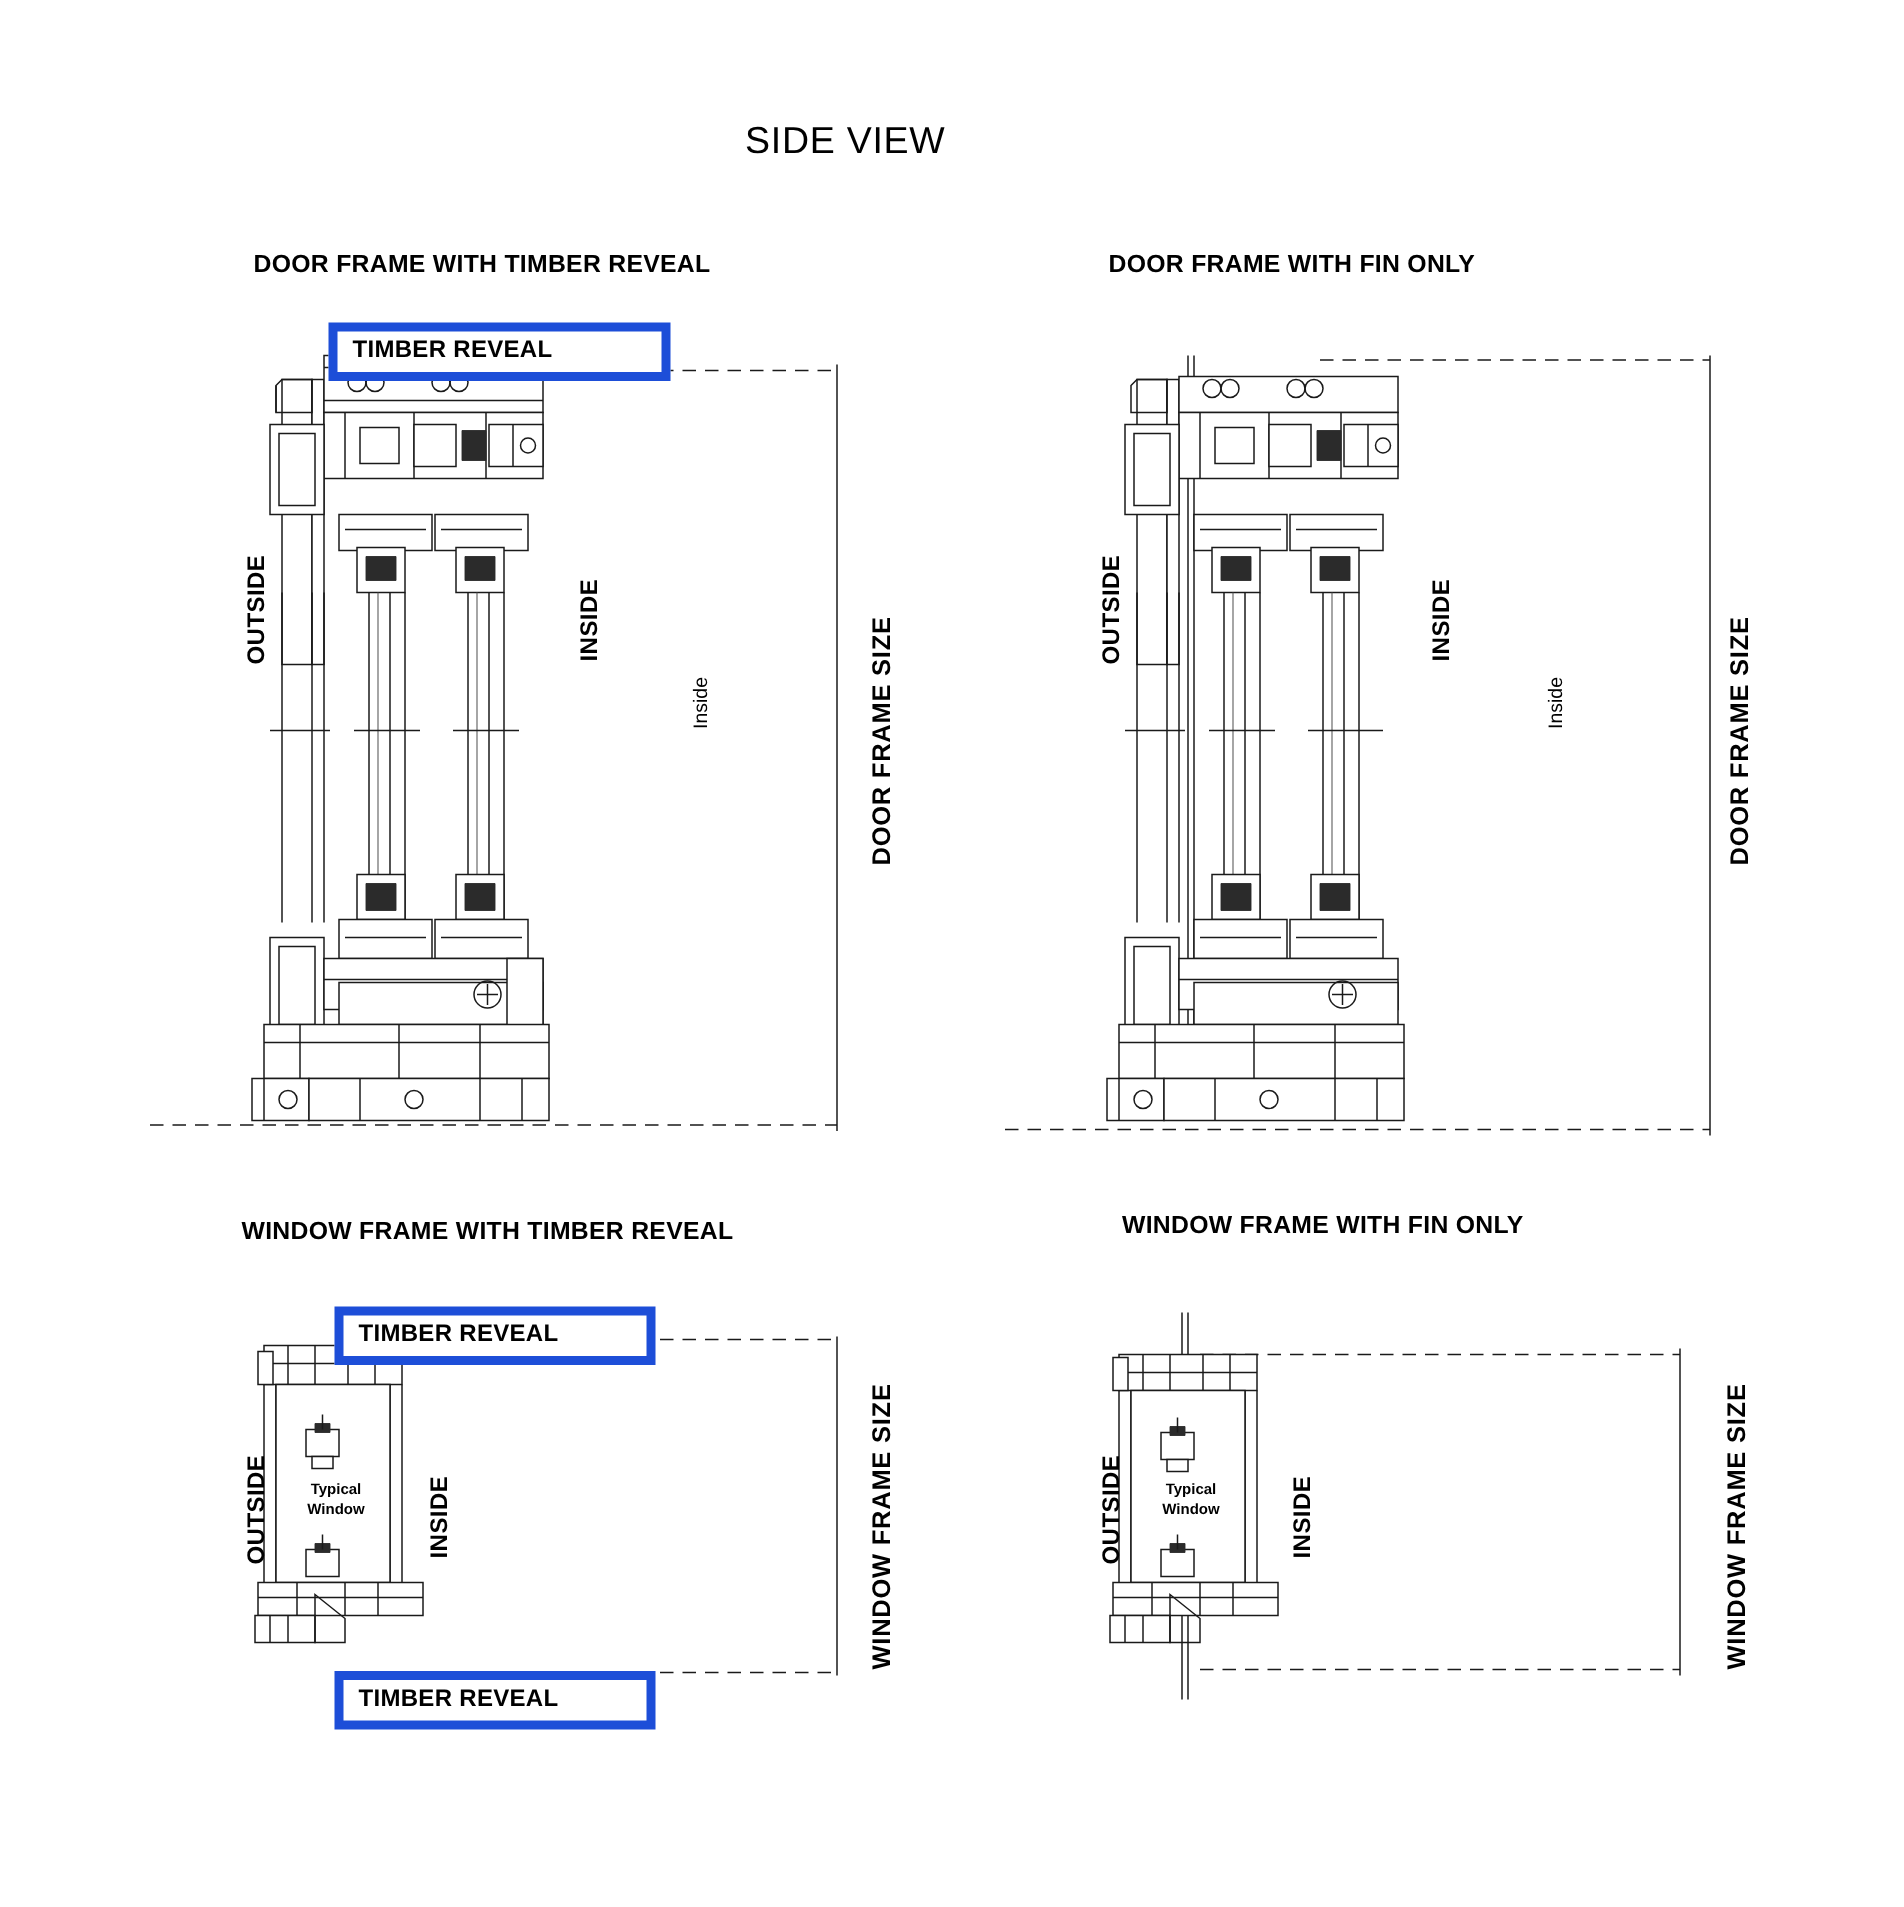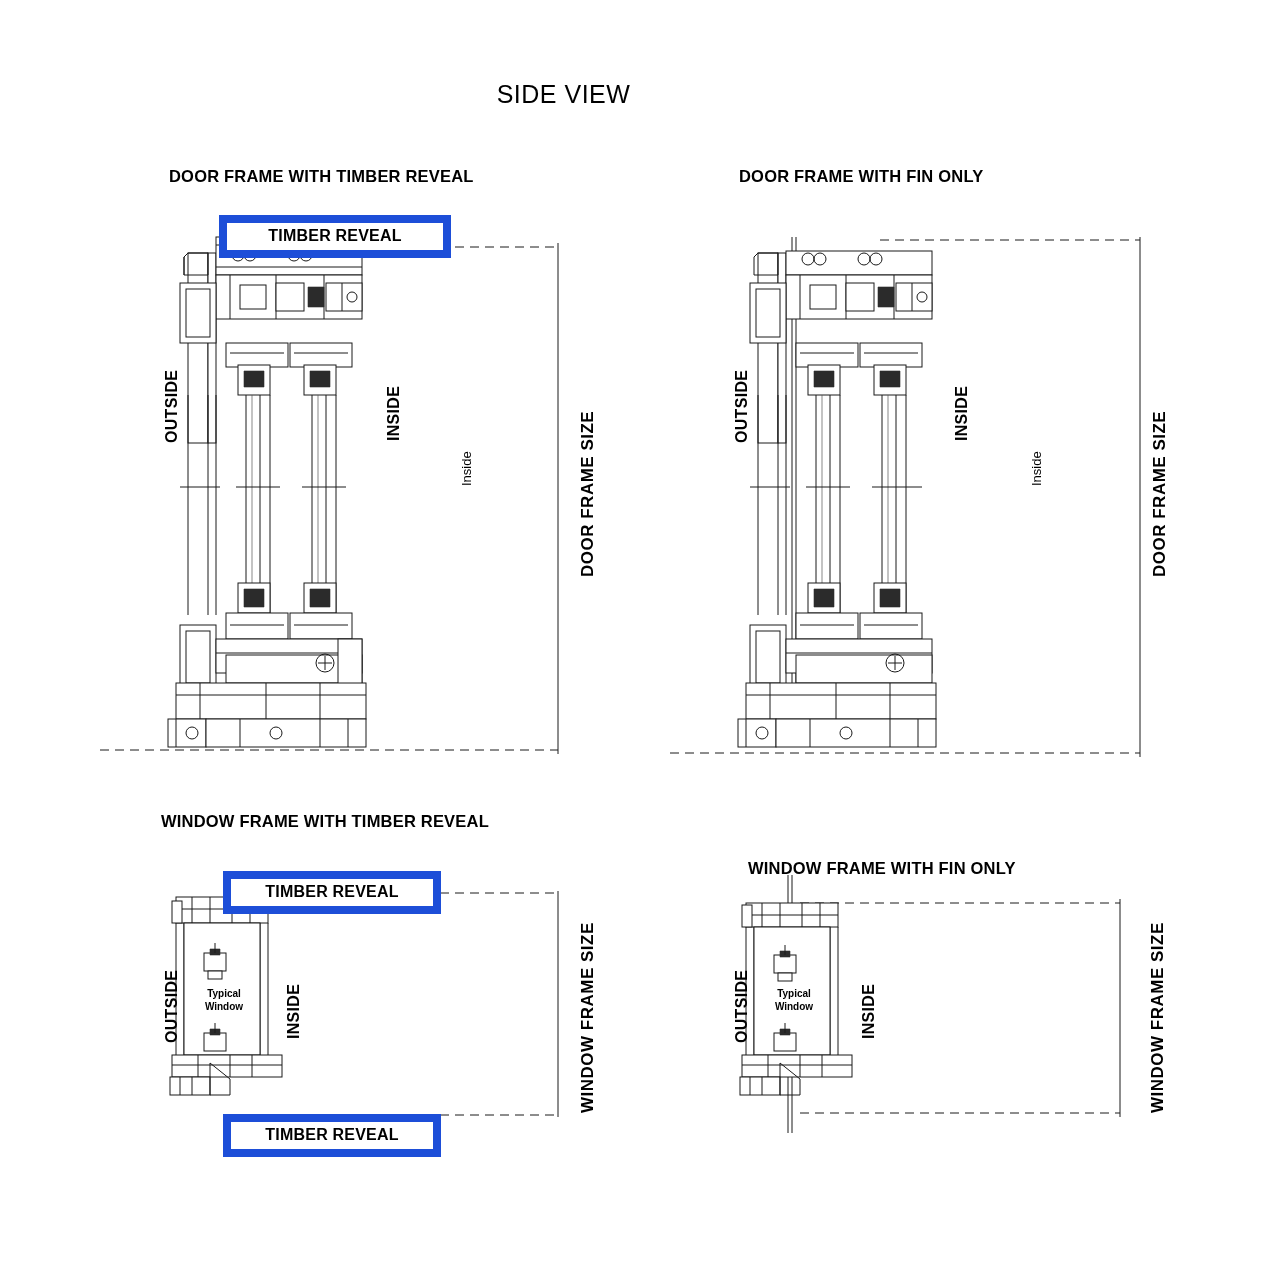--- a/index.html
+++ b/index.html
@@ -39,14 +39,13 @@
   
   .boxed-label {
     position: absolute;
-    border: 8px solid #1d4ed8;
+    border: 6px solid #1d4ed8;
     background: #fff;
     font-size: 16px;
     font-weight: bold;
     padding: 4px 10px 5px 10px;
     white-space: nowrap;
     letter-spacing: 0.2px;
-    text-align: center;
   }
   
   .vtext {

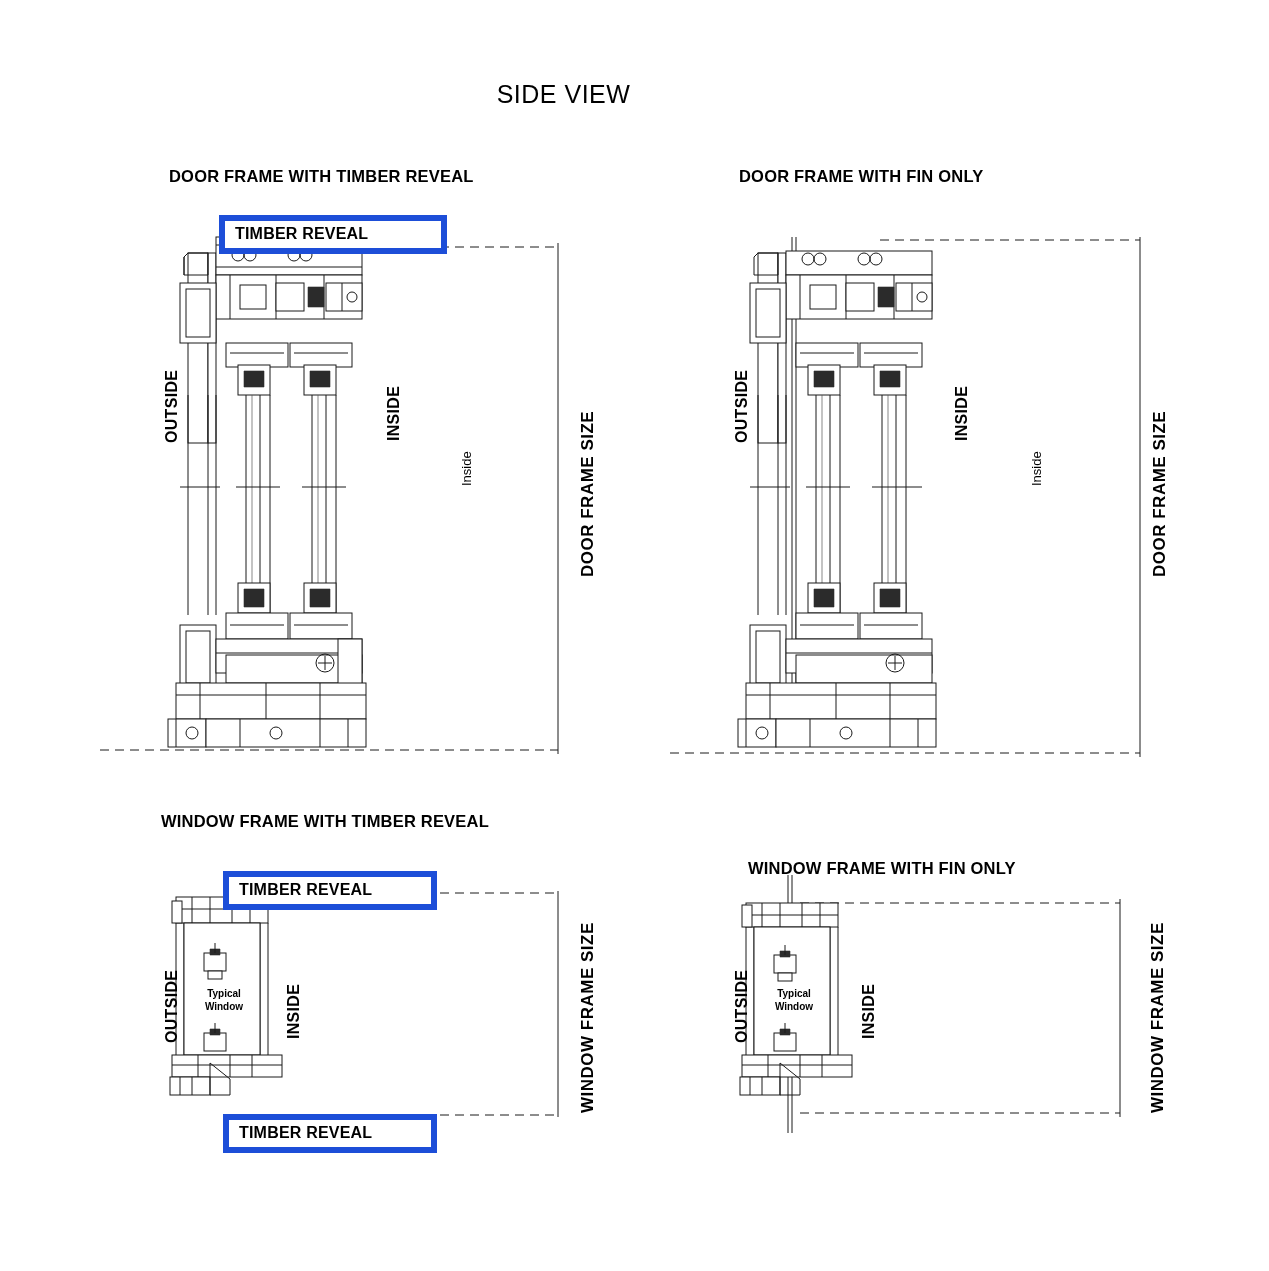--- a/index.html
+++ b/index.html
@@ -374,7 +374,7 @@
   </div>
   <div class="vtext dim" style="left:578px;top:1113px;transform:rotate(-90deg);">WINDOW FRAME SIZE</div>
 
-  <div class="panel-title" style="top:859px;left:748px;">WINDOW FRAME  WITH FIN ONLY</div>
+  <div class="panel-title" style="top:808px;left:748px;">WINDOW FRAME  WITH FIN ONLY</div>
 
   <svg width="560" height="300" style="top:865px;left:650px;">
     <g>

